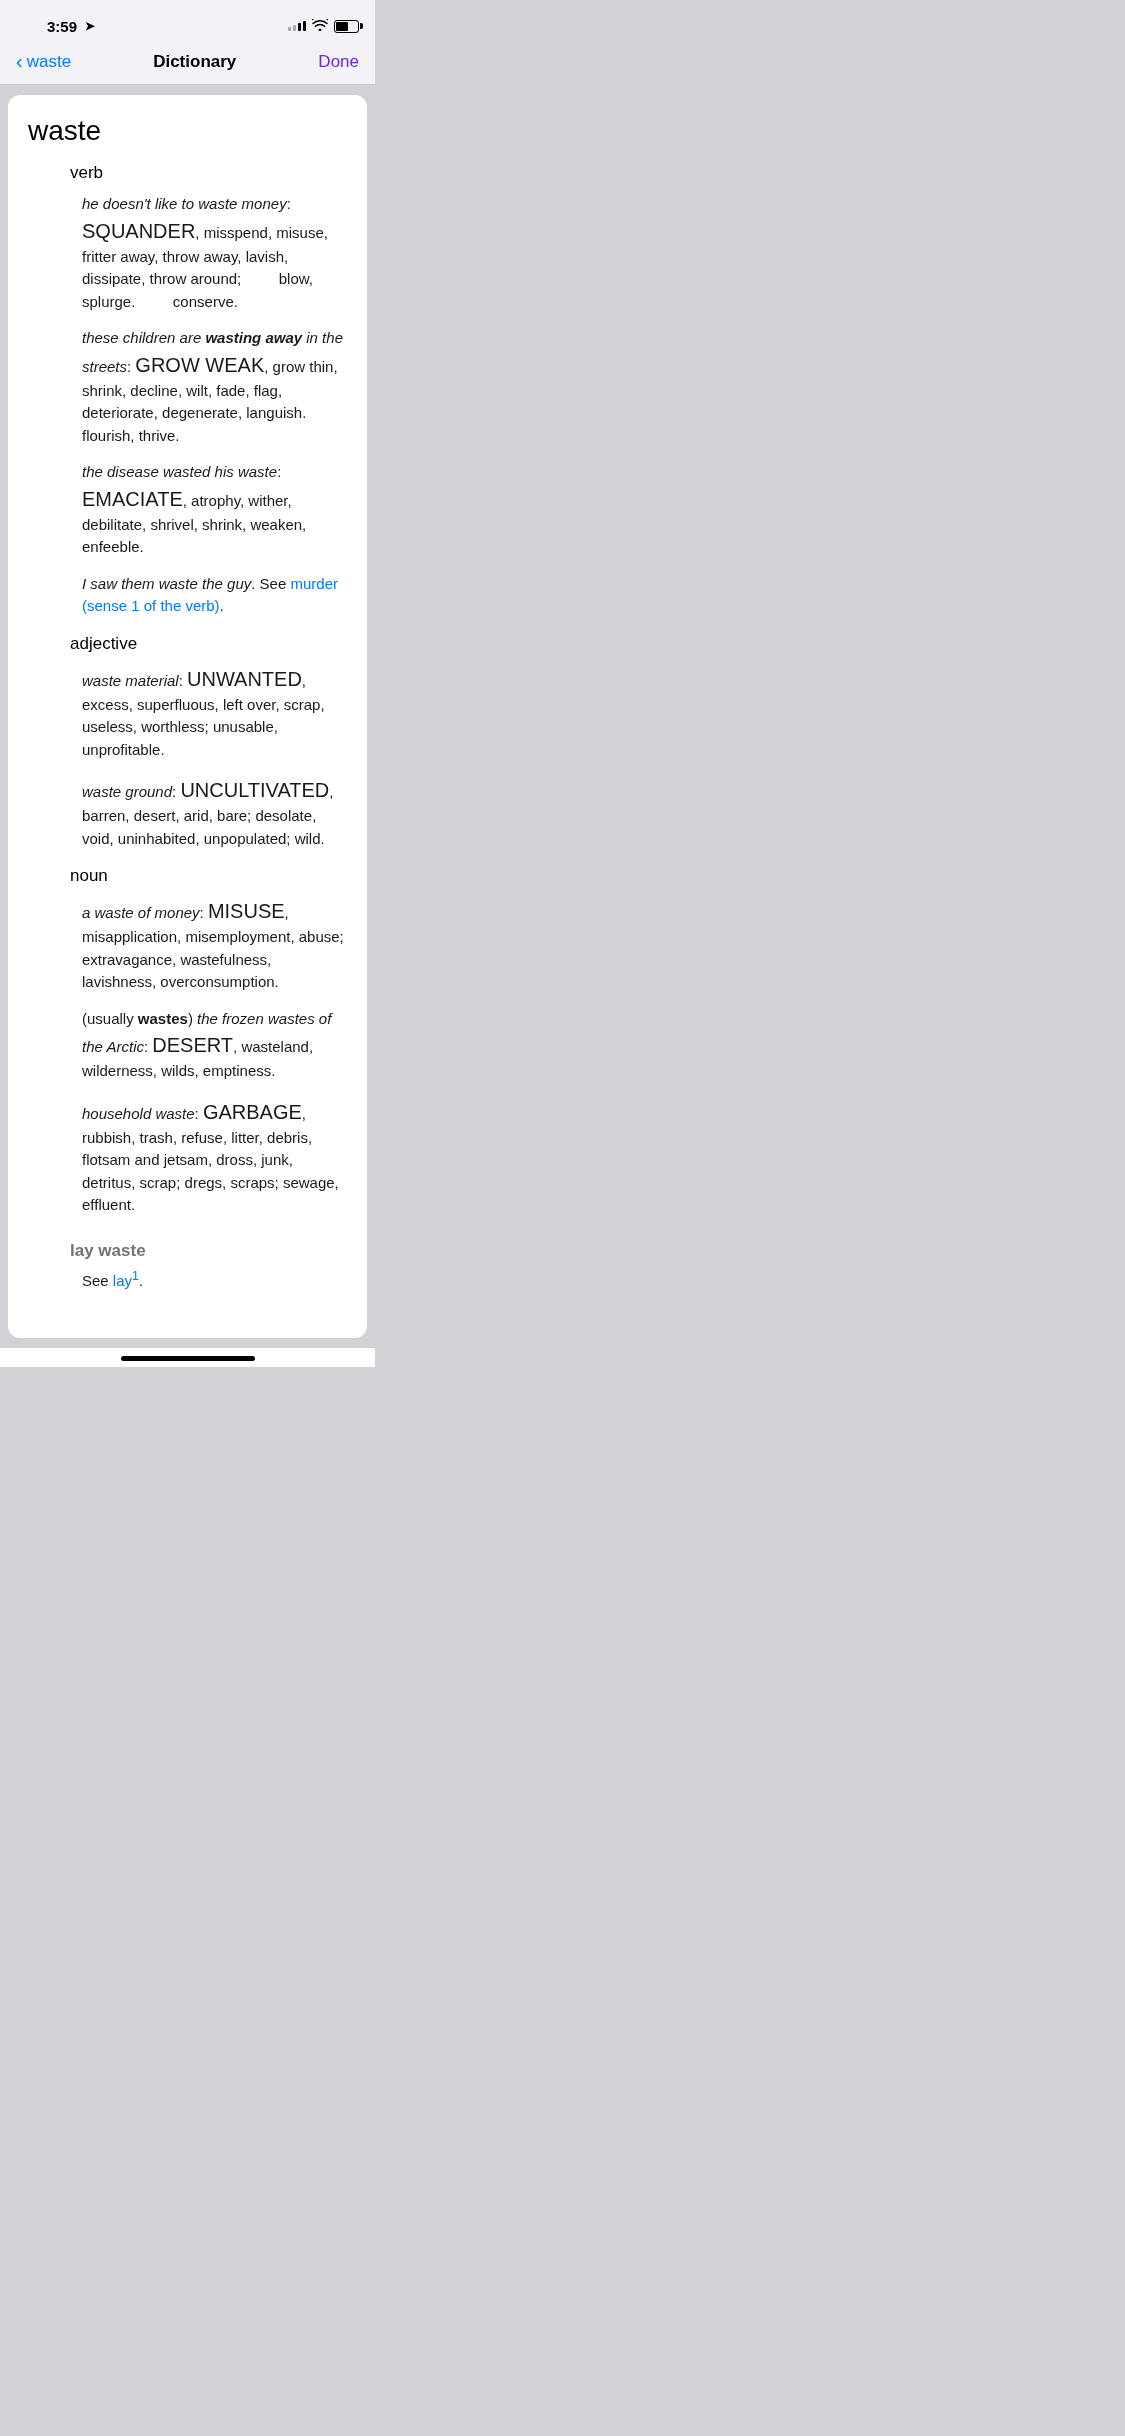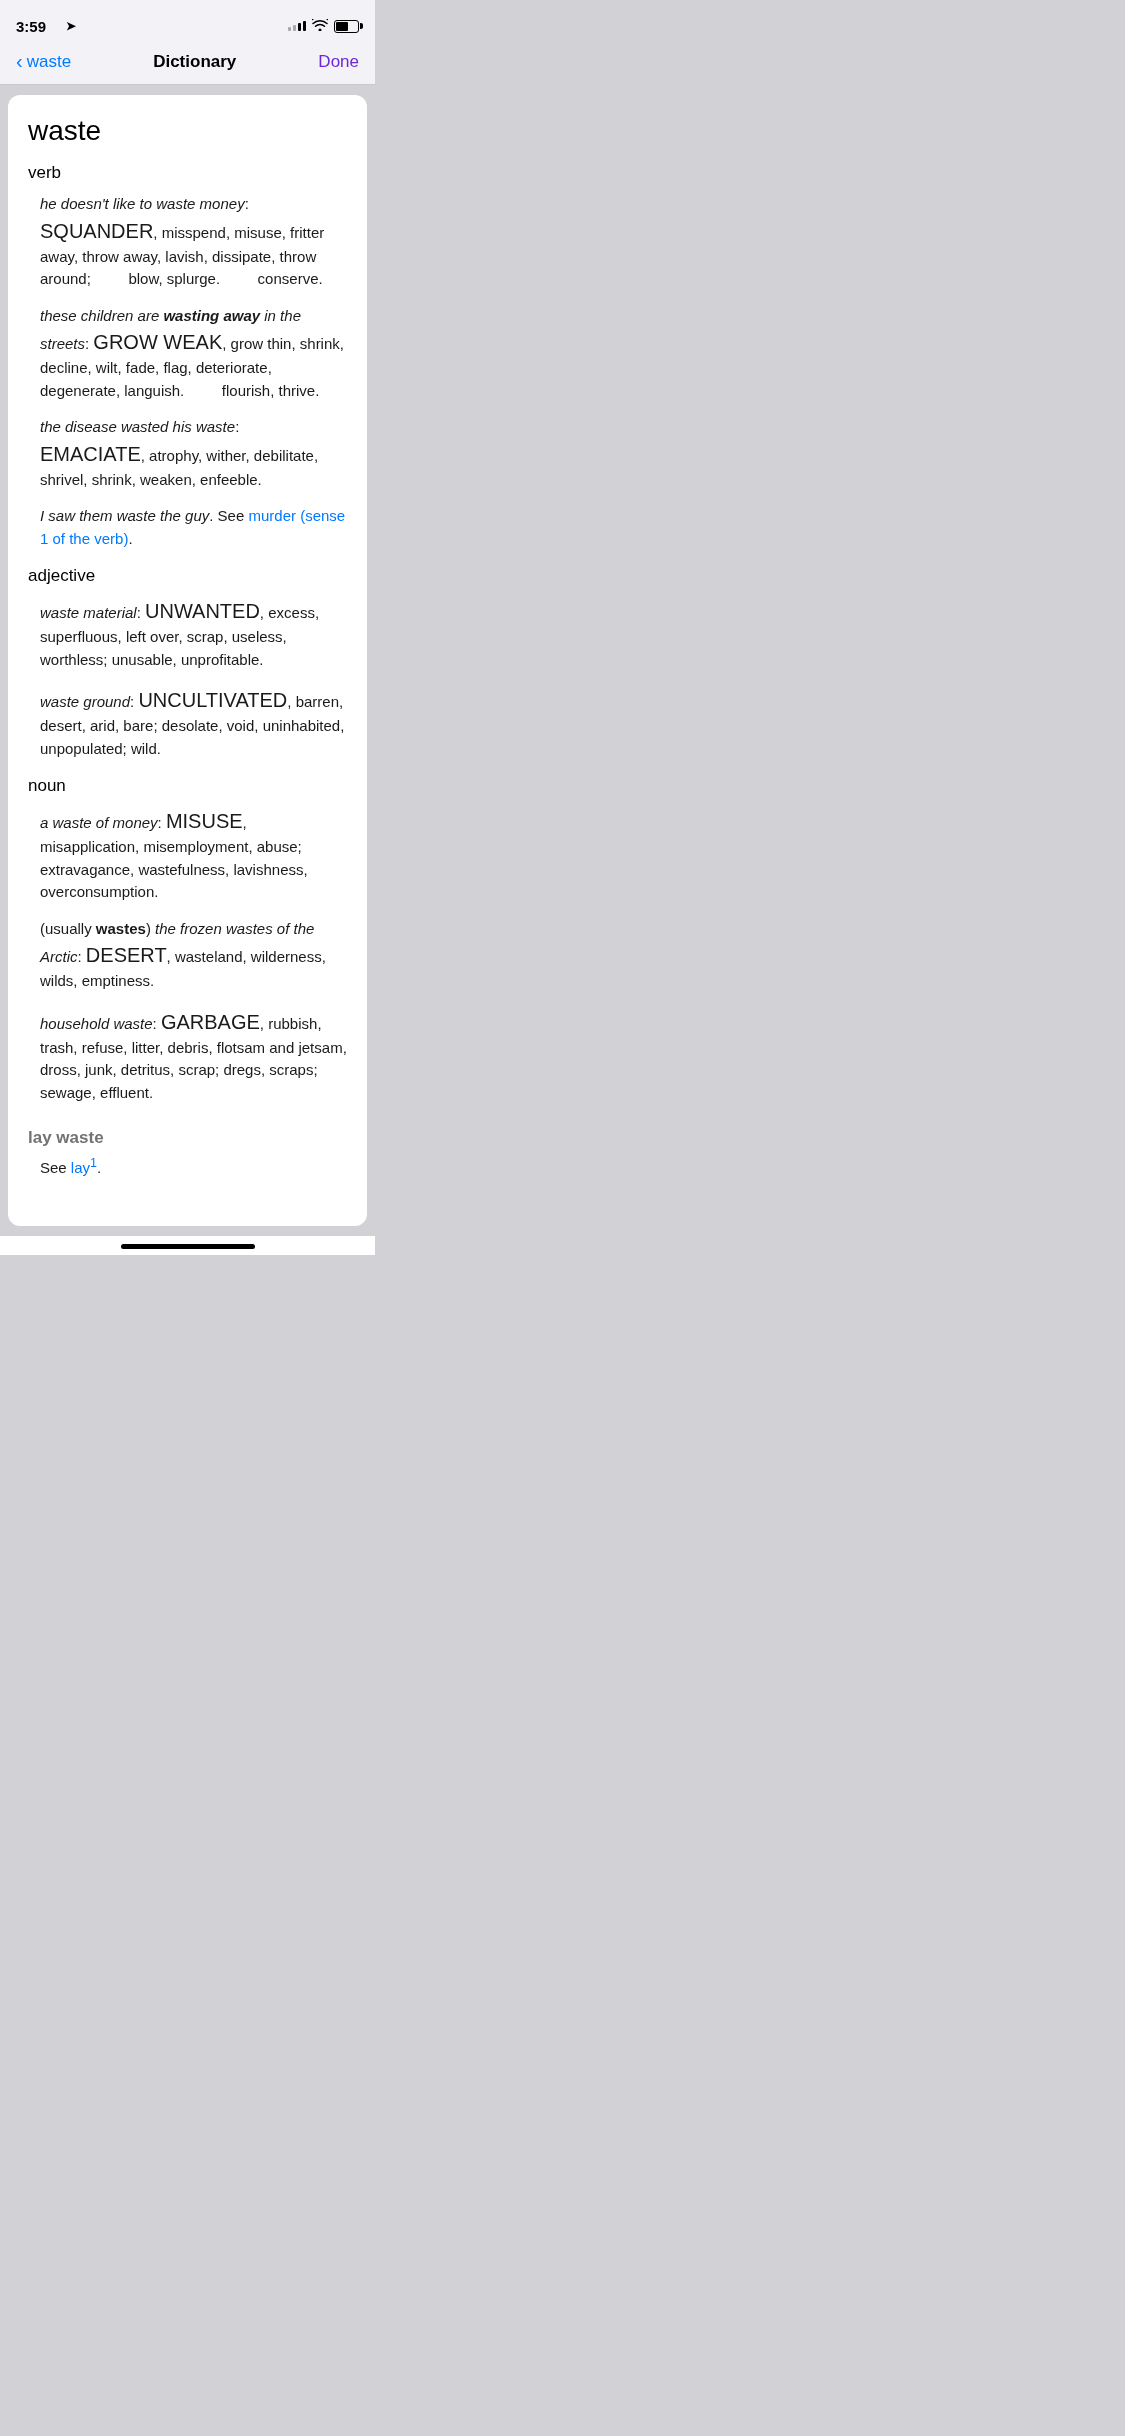--- a/index.html
+++ b/index.html
@@ -28,7 +28,8 @@
       color: #000;
       display: flex;
       align-items: center;
-      gap: 20px;
+      gap: 8px;
+      margin-left: 31px;
     }
     .status-icons {
       display: flex;

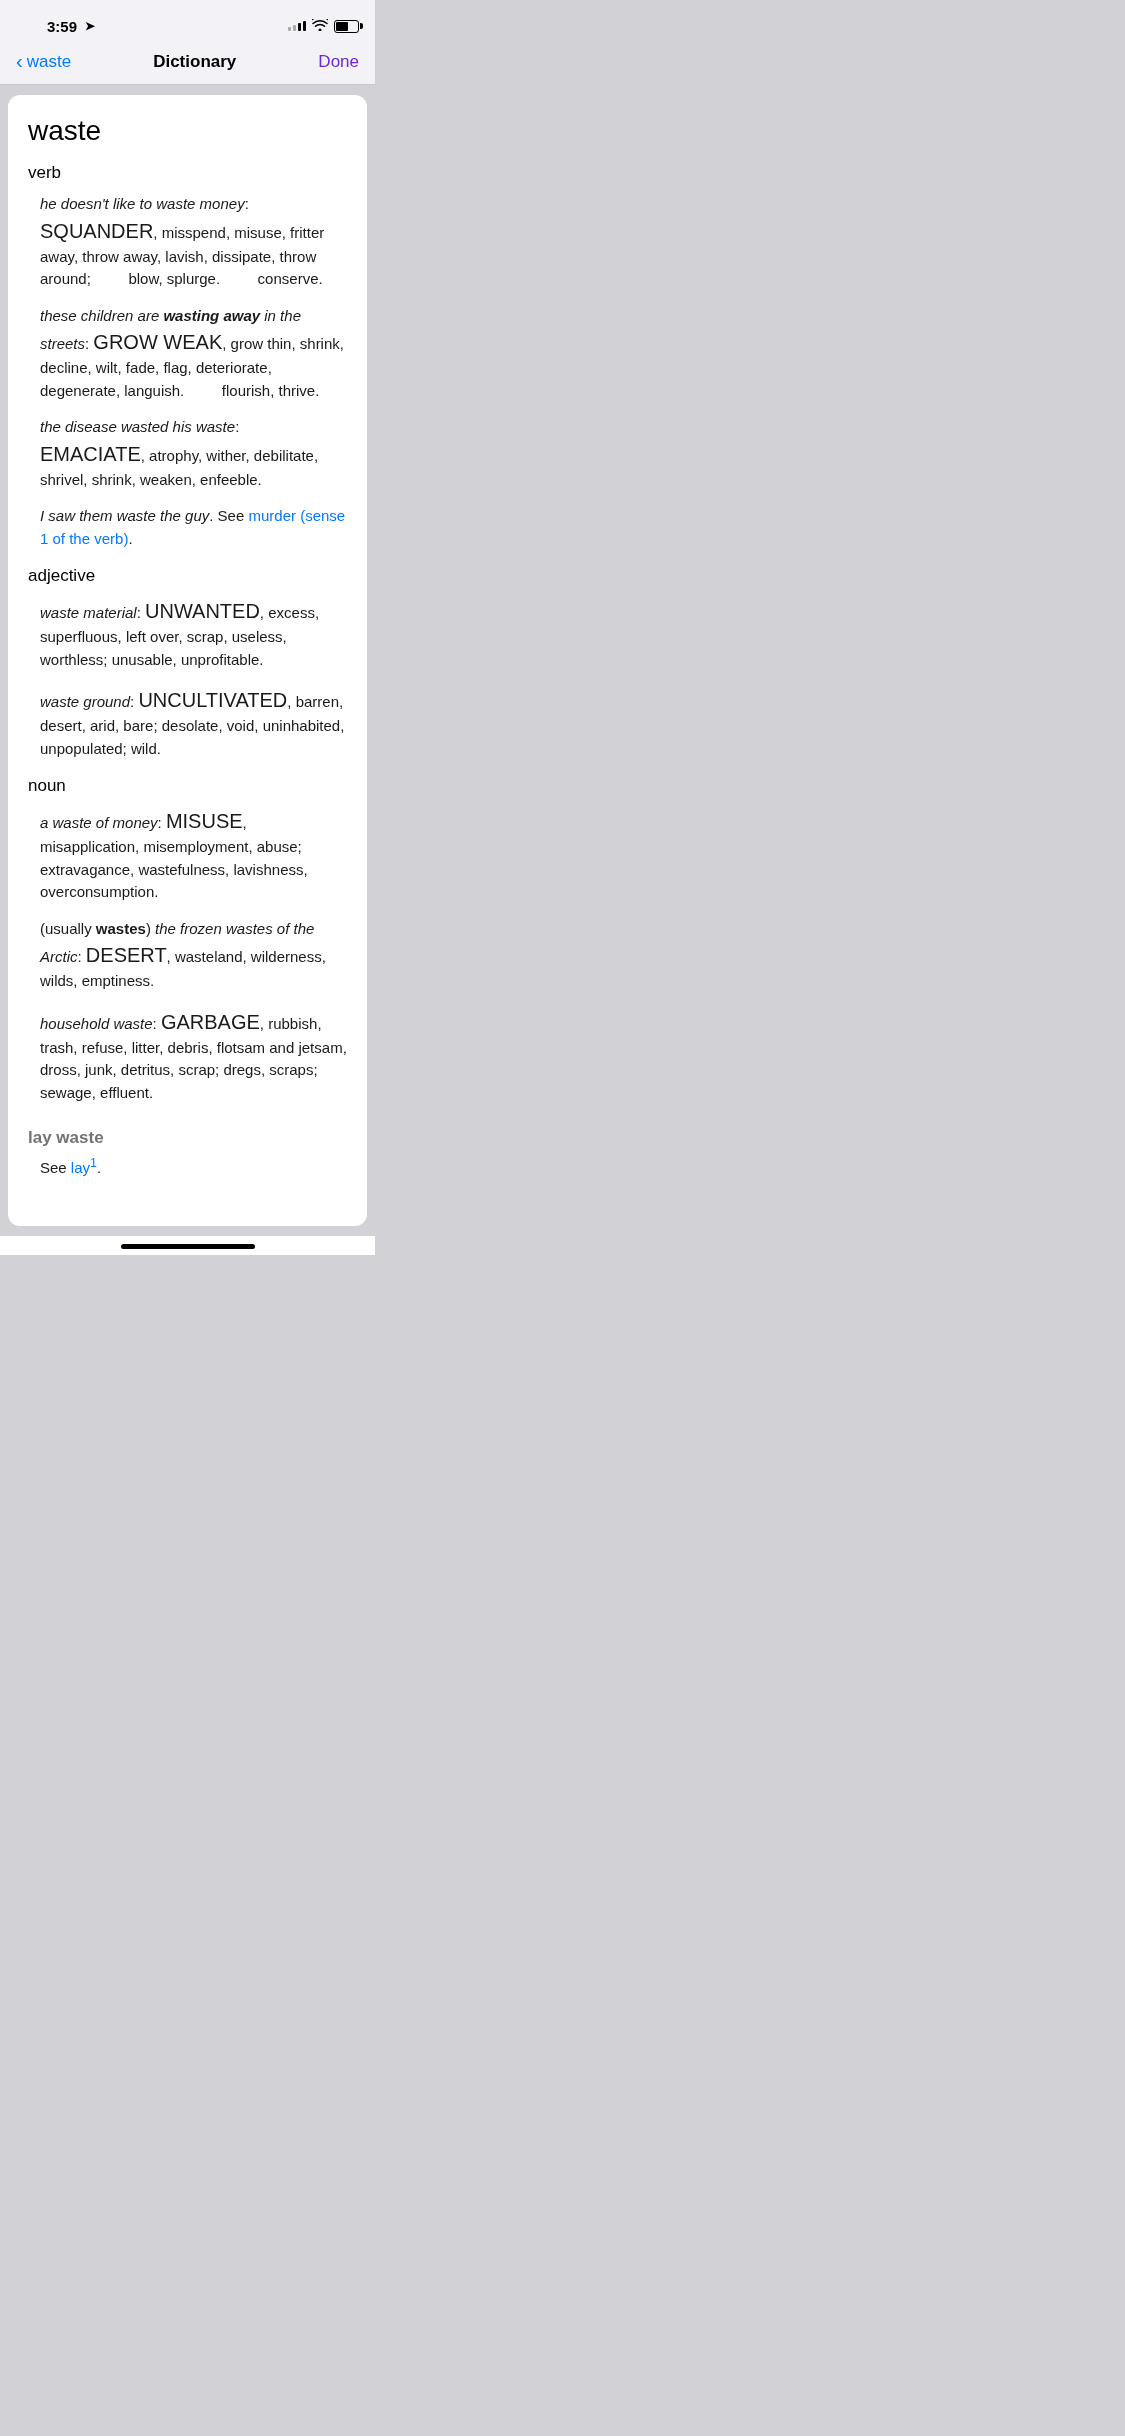--- a/index.html
+++ b/index.html
@@ -140,6 +140,7 @@
     
     .pos-section {
       margin-bottom: 16px;
+      margin-left: 42px;
     }
 
     .pos-label {

